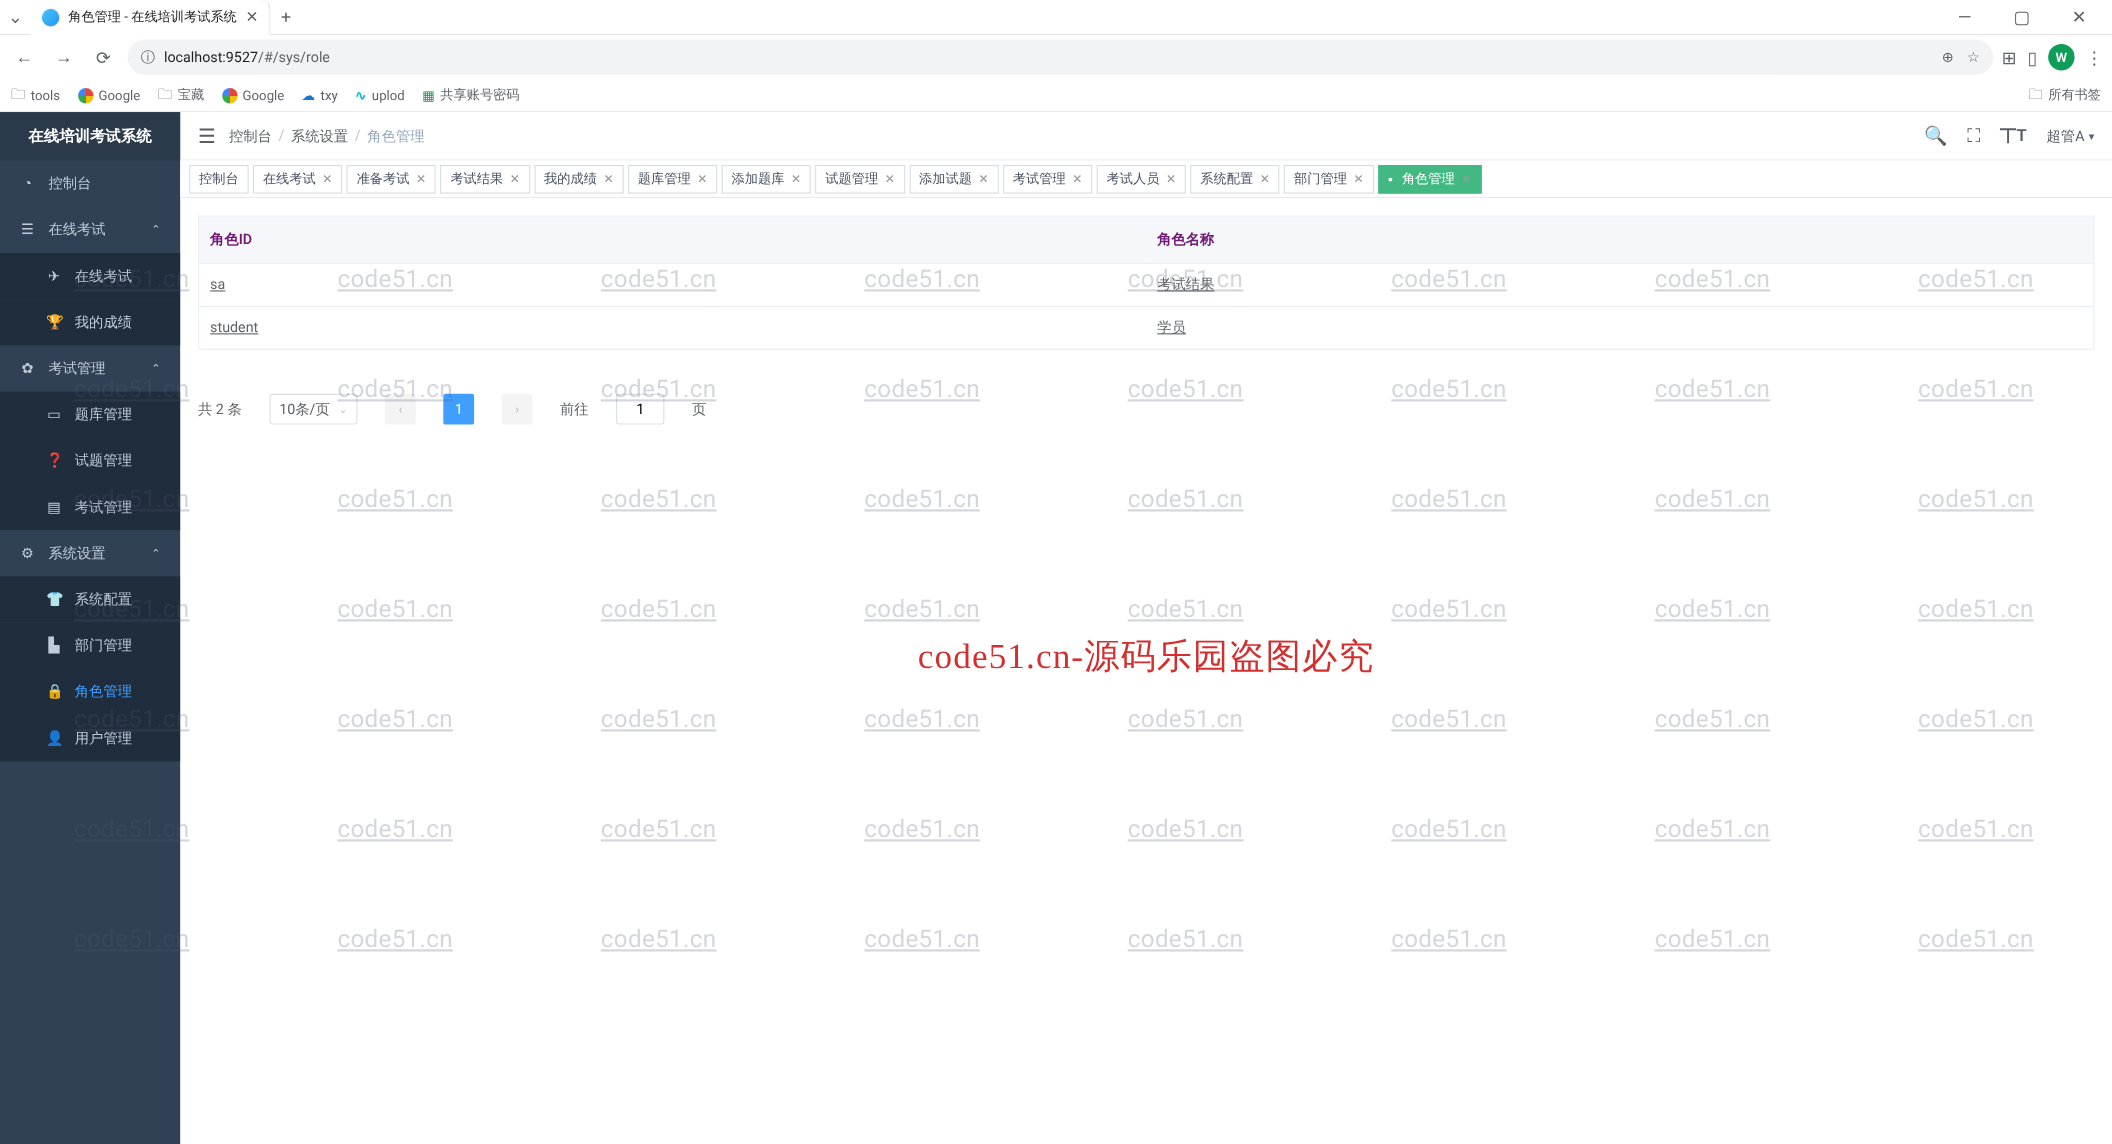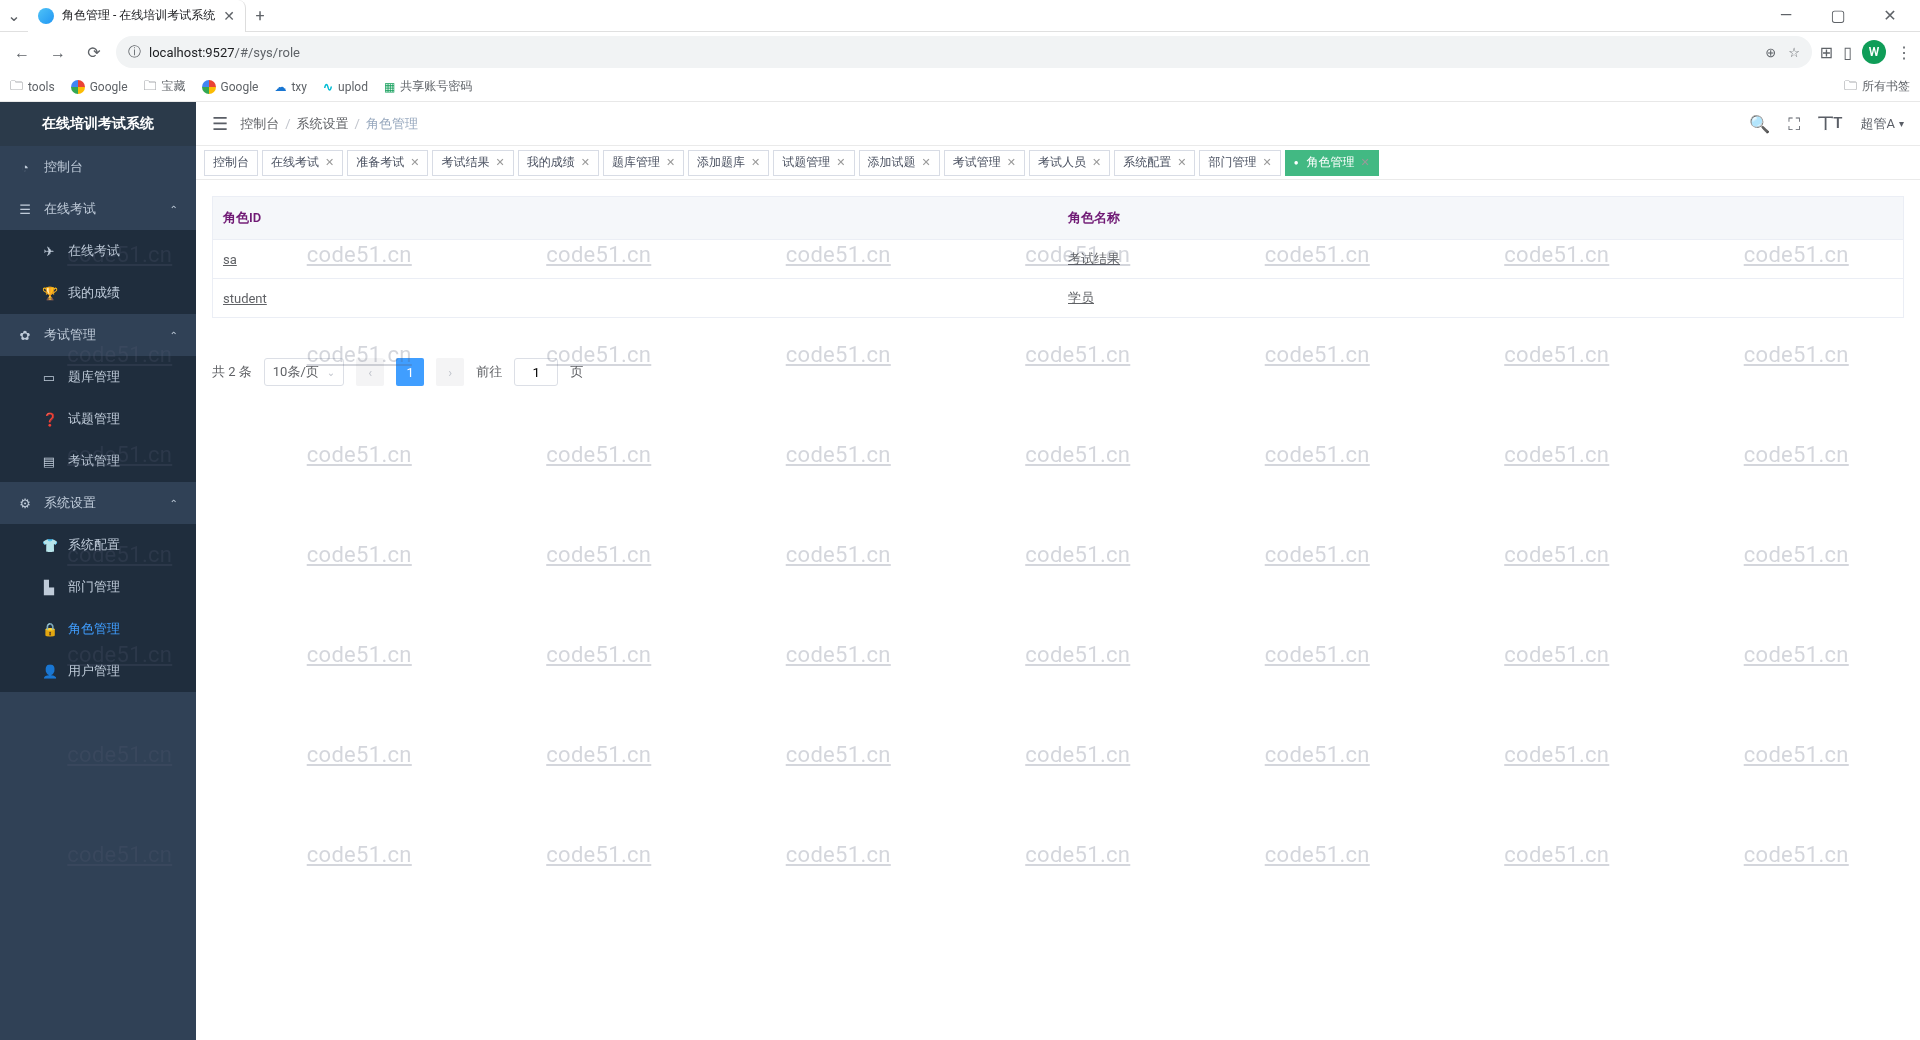--- a/index.html
+++ b/index.html
@@ -36,7 +36,7 @@
 
 
 .app-container { flex: 1; display: flex; position: relative; }
-.sidebar { width: 196px; background: #304156; color: #bfcbd9; display: flex; flex-direction: column; }
+.sidebar { width: 164px; background: #304156; color: #bfcbd9; display: flex; flex-direction: column; }
 .sidebar-title { height: 44px; display: flex; align-items: center; justify-content: center; font-size: 14px; font-weight: 600; color: #fff; background: #2b3a4a; }
 .menu-item { height: 42px; display: flex; align-items: center; padding: 0 18px; gap: 12px; font-size: 13px; cursor: pointer; }
 .menu-item.sub { padding-left: 42px; background: #1f2d3d; }

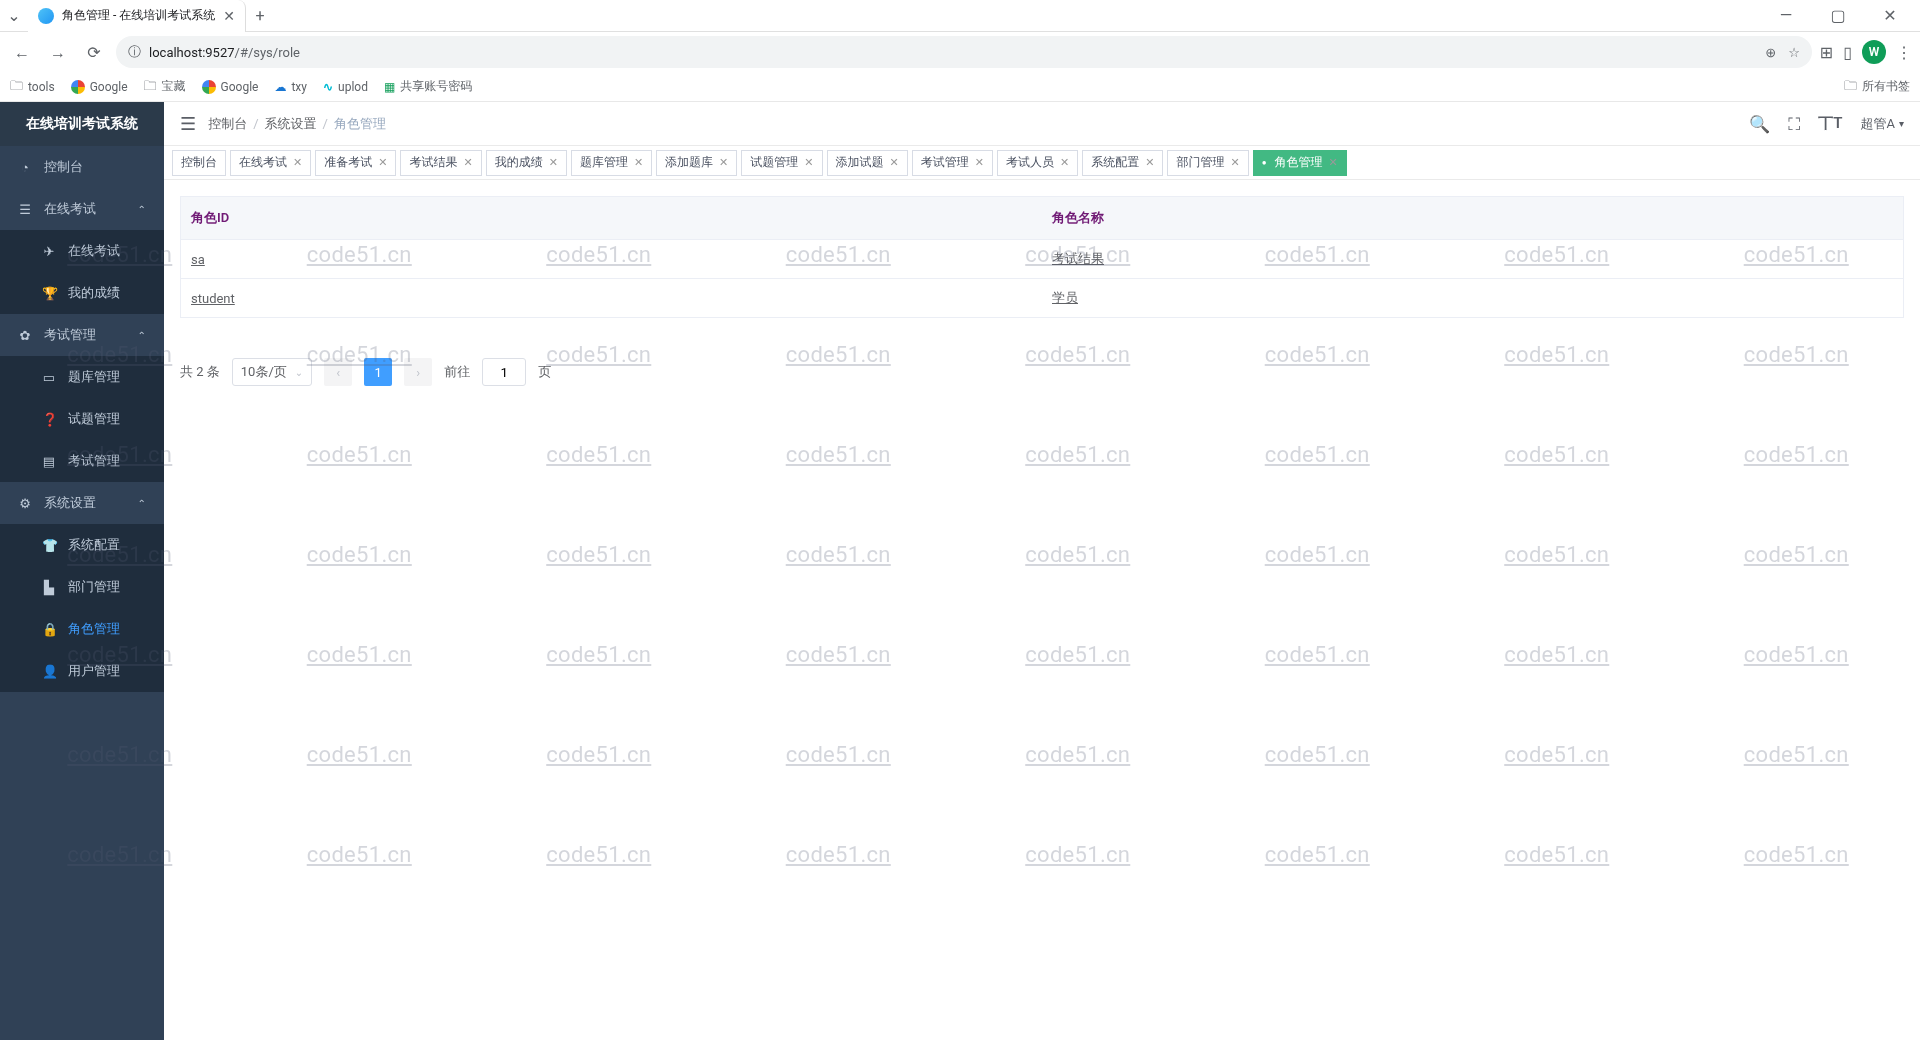--- a/index.html
+++ b/index.html
@@ -65,7 +65,7 @@
 .data-table td { padding: 10px; border-bottom: 1px solid #ebeef5; color: #606266; text-decoration: underline; }
 .data-table th:first-child, .data-table td:first-child { width: 50%; }
 
-.pagination { display: flex; align-items: center; gap: 12px; margin-top: 40px; font-size: 13px; color: #606266; }
+.pagination { display: flex; align-items: center; gap: 25px; margin-top: 40px; font-size: 13px; color: #606266; }
 .page-size-select { border: 1px solid #dcdfe6; padding: 4px 8px; border-radius: 3px; display: flex; align-items: center; gap: 8px; }
 .pg-btn { width: 28px; height: 28px; display: flex; align-items: center; justify-content: center; color: #c0c4cc; background: #f4f4f5; border-radius: 2px; }
 .pg-btn.active { background: #409eff; color: #fff; }

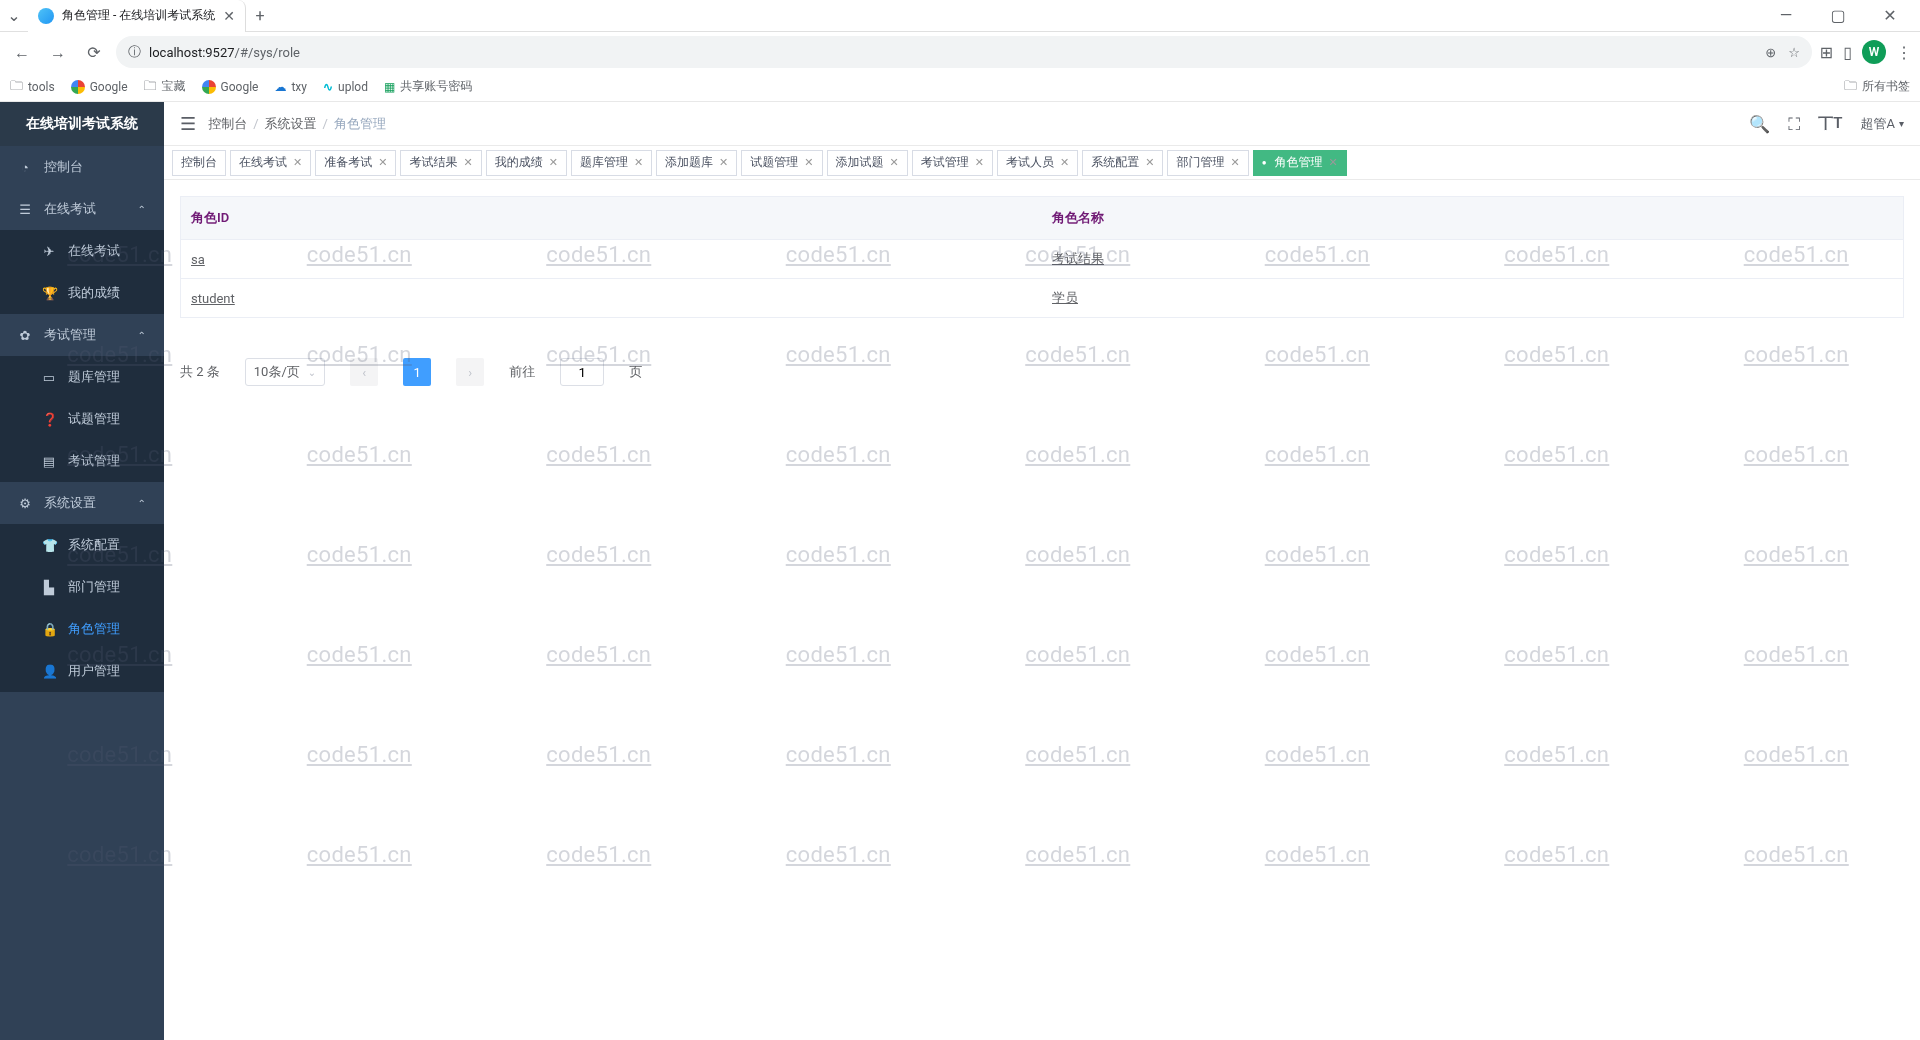--- a/index.html
+++ b/index.html
@@ -329,6 +329,7 @@
           <span>页</span>
         </div>
 
+        <div class="watermark-big">code51.cn-源码乐园盗图必究</div>
       </div>
     </div>
 

